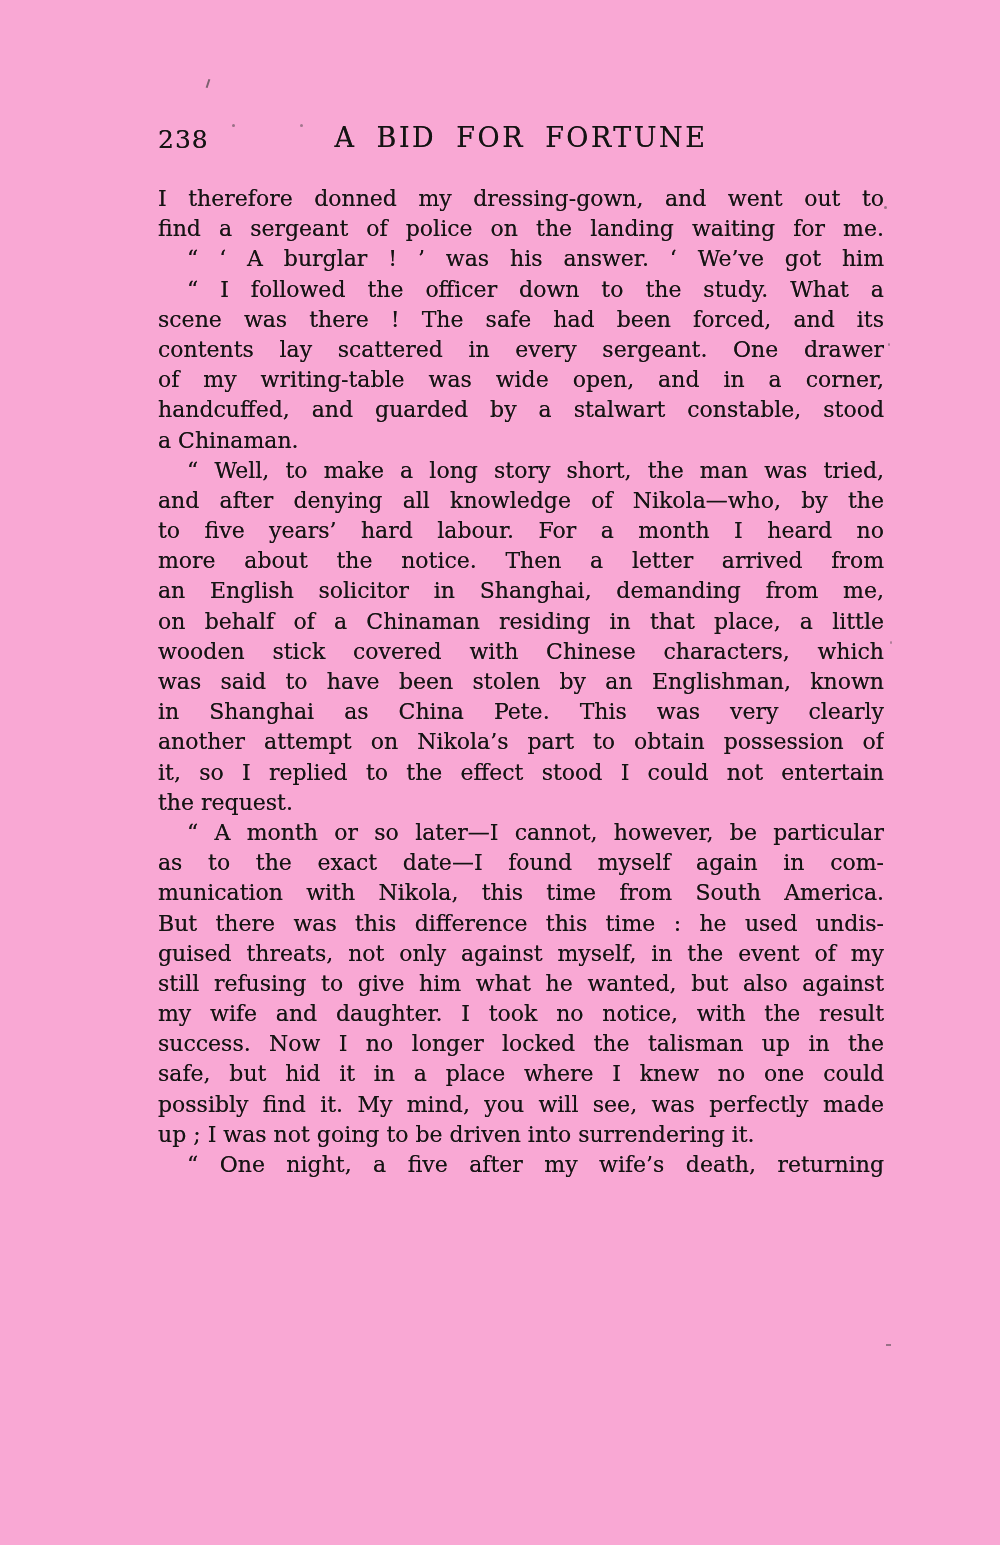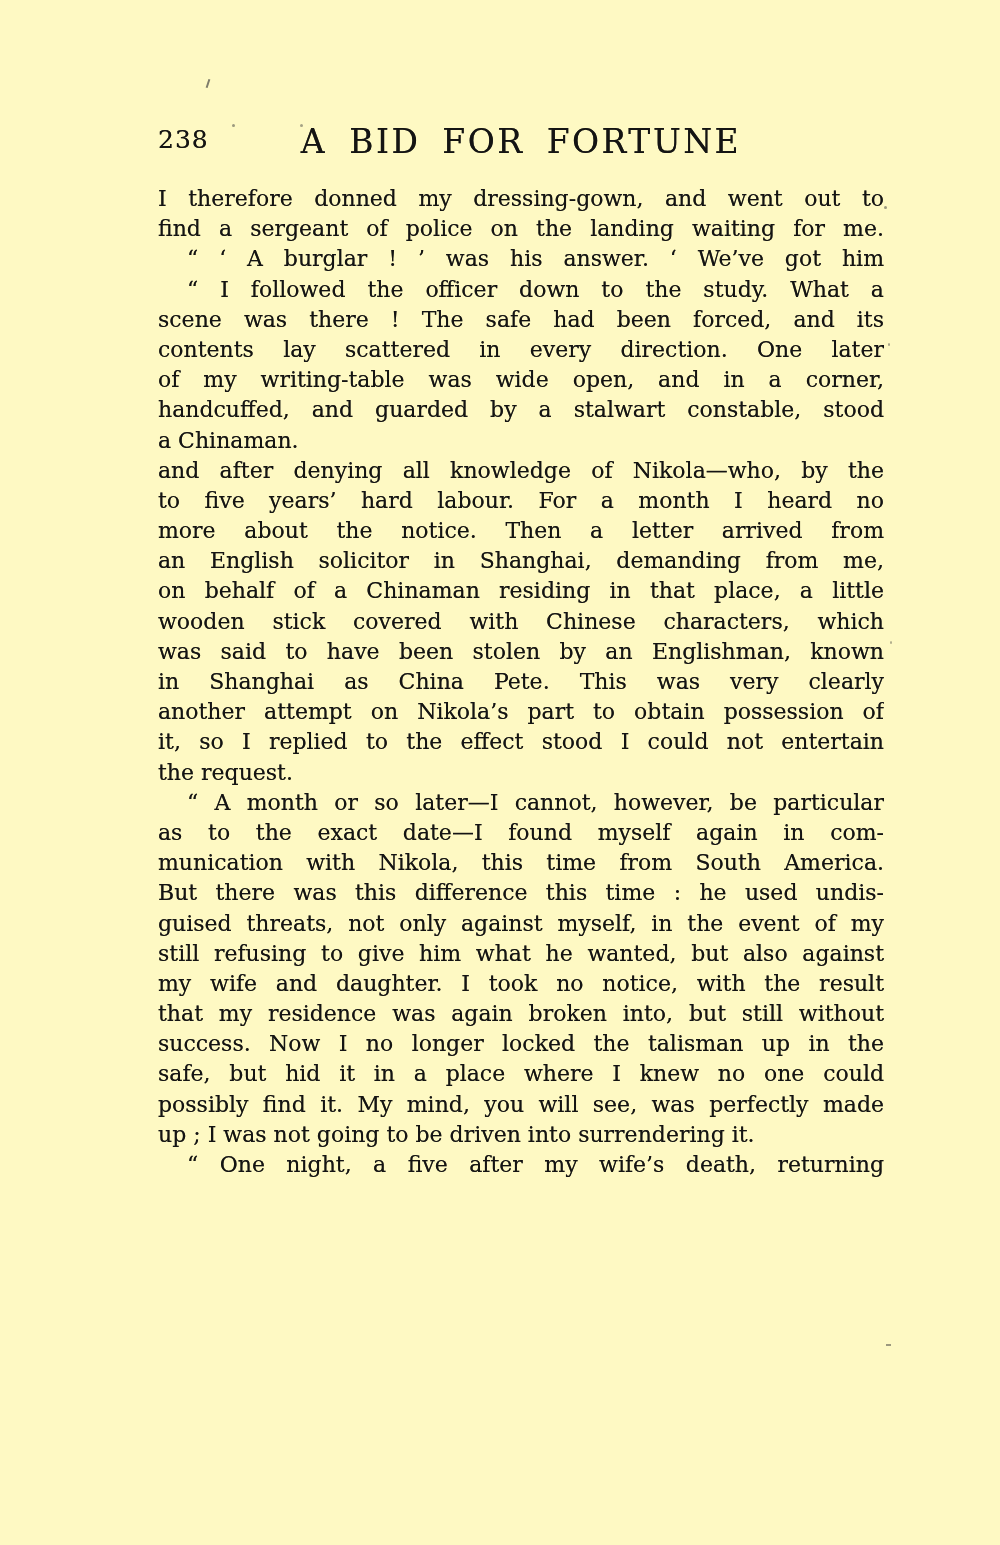--- a/index.html
+++ b/index.html
@@ -11,7 +11,7 @@
     position: relative;
     width: 1000px;
     height: 1545px;
-    background: #fef9c3;
+    background: #f9a8d4;
     overflow: hidden;
     font-family: "DejaVu Serif", serif;
     color: #141413;

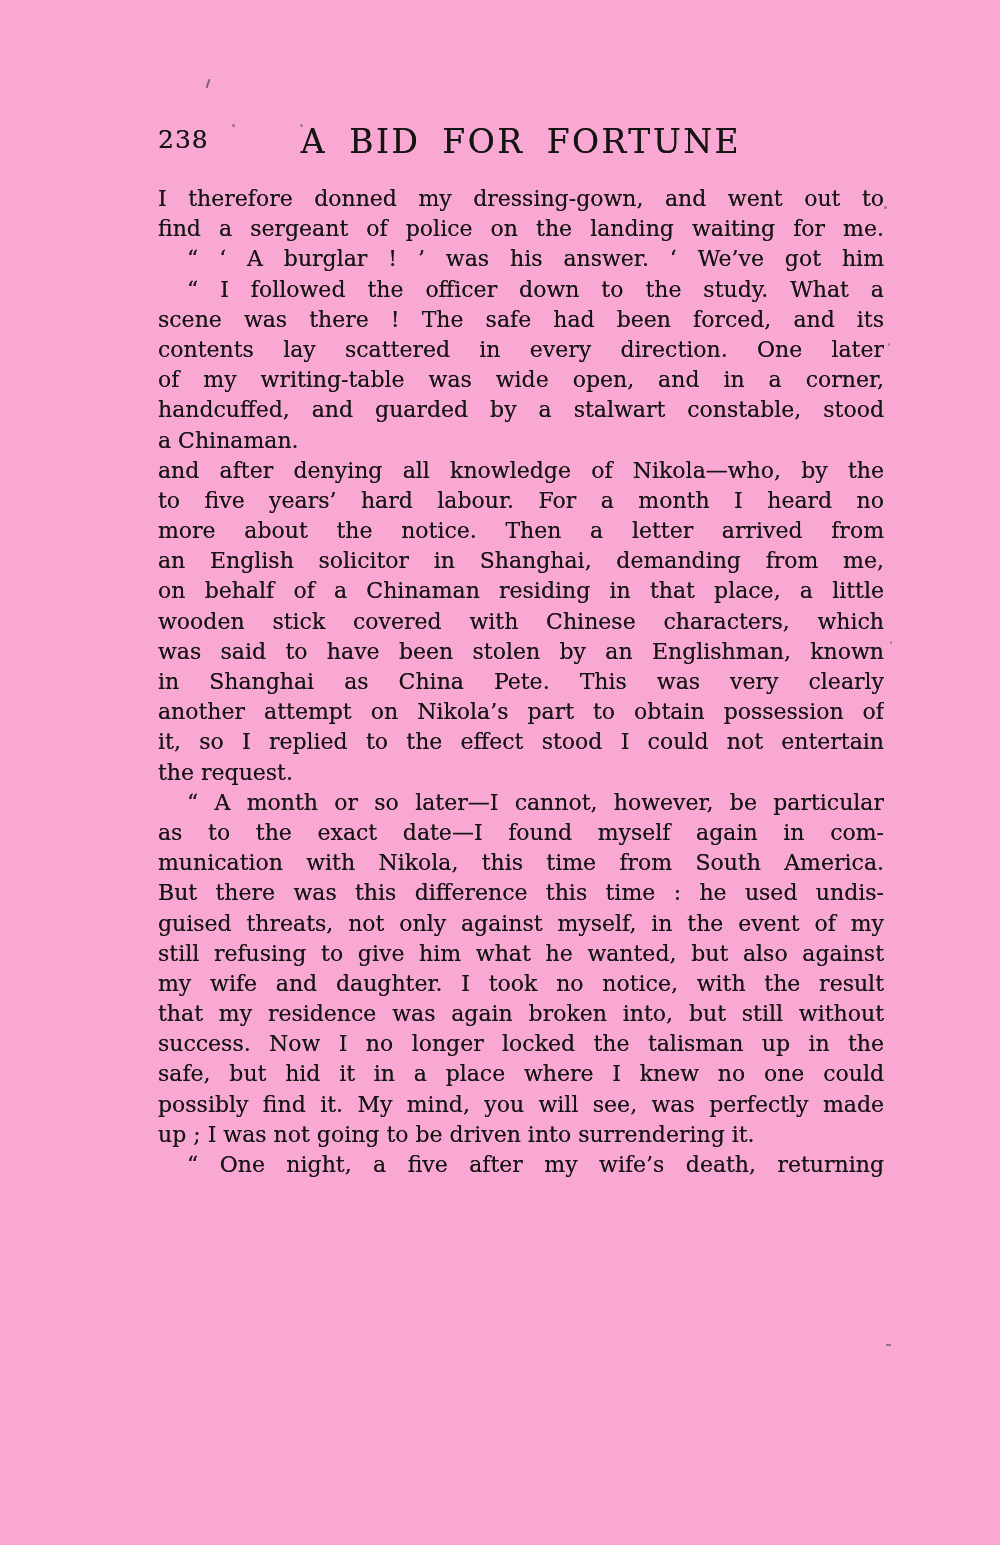--- a/index.html
+++ b/index.html
@@ -33,7 +33,7 @@
   }
   .running-title {
     text-align: center;
-    font-size: 33px;
+    font-size: 27px;
     letter-spacing: 2.5px;
     word-spacing: 9px;
     text-shadow: 0 0 0.6px rgba(0,0,0,0.65);

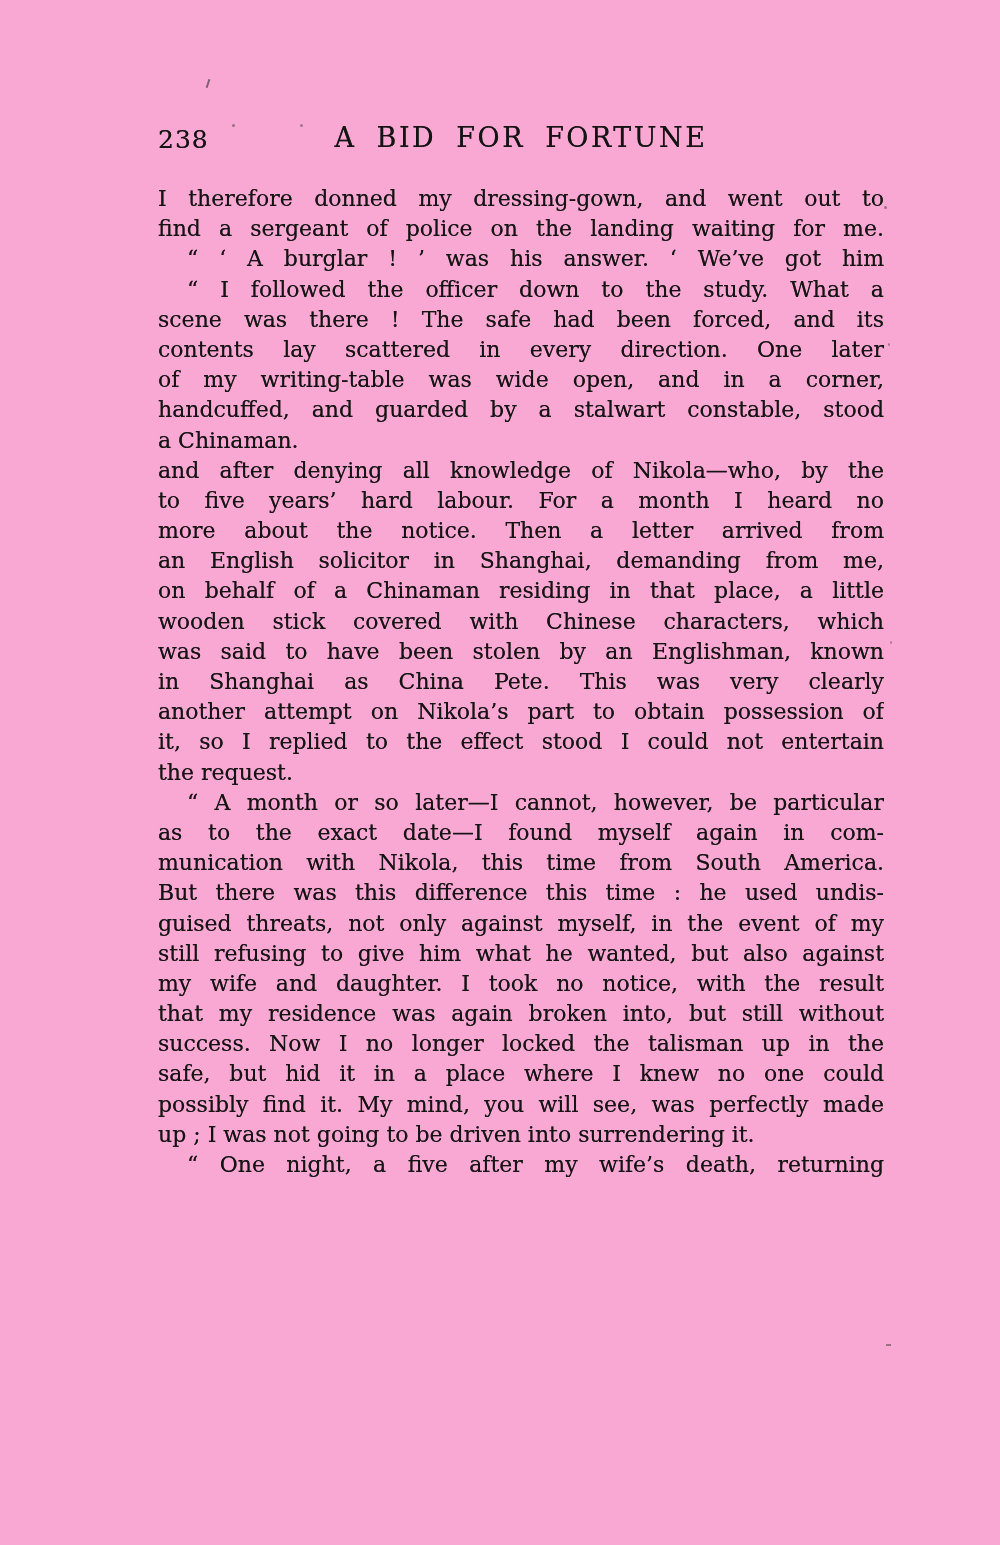--- a/index.html
+++ b/index.html
@@ -91,7 +91,7 @@
       <div class="line just indent">“ ‘ A burglar ! ’ was his answer. ‘ We’ve got him</div>
       <div class="line just indent">“ I followed the officer down to the study. What a</div>
       <div class="line just">scene was there ! The safe had been forced, and its</div>
-      <div class="line just">contents lay scattered in every direction. One later</div>
+      <div class="line just">contents lay scattered in every sergeant. One drawer</div>
       <div class="line just">of my writing-table was wide open, and in a corner,</div>
       <div class="line just">handcuffed, and guarded by a stalwart constable, stood</div>
       <div class="line">a Chinaman.</div>

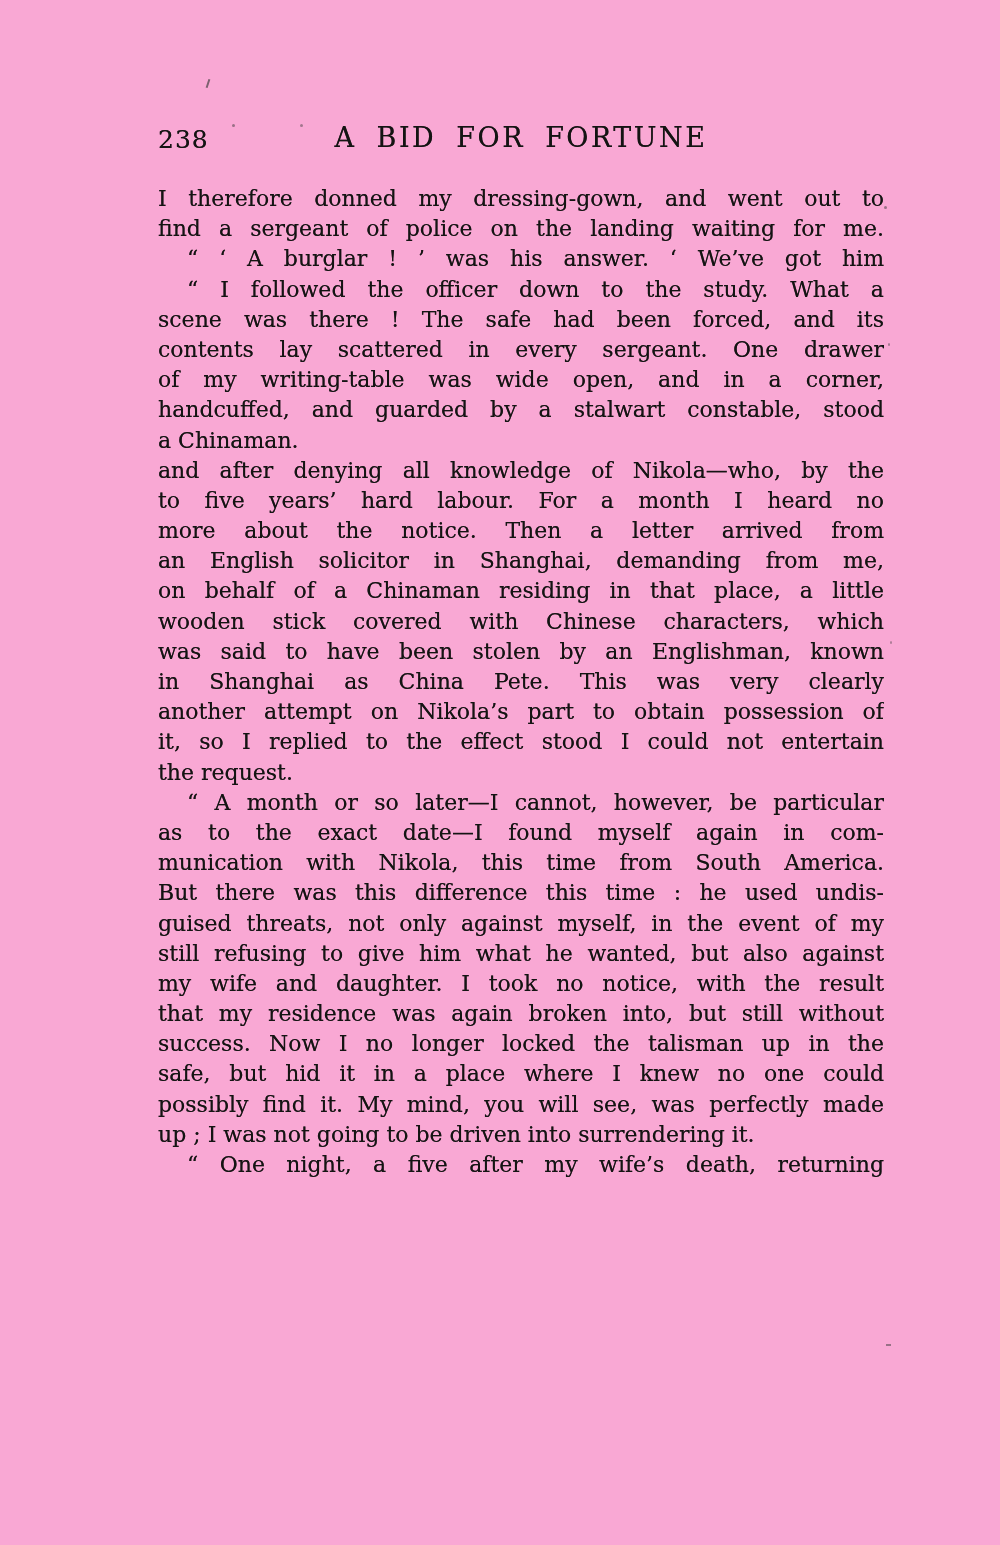--- a/index.html
+++ b/index.html
@@ -95,6 +95,7 @@
       <div class="line just">of my writing-table was wide open, and in a corner,</div>
       <div class="line just">handcuffed, and guarded by a stalwart constable, stood</div>
       <div class="line">a Chinaman.</div>
+      <div class="line just indent">“ Well, to make a long story short, the man was tried,</div>
       <div class="line just">and after denying all knowledge of Nikola—who, by the</div>
       <div class="line just">to five years’ hard labour. For a month I heard no</div>
       <div class="line just">more about the notice. Then a letter arrived from</div>

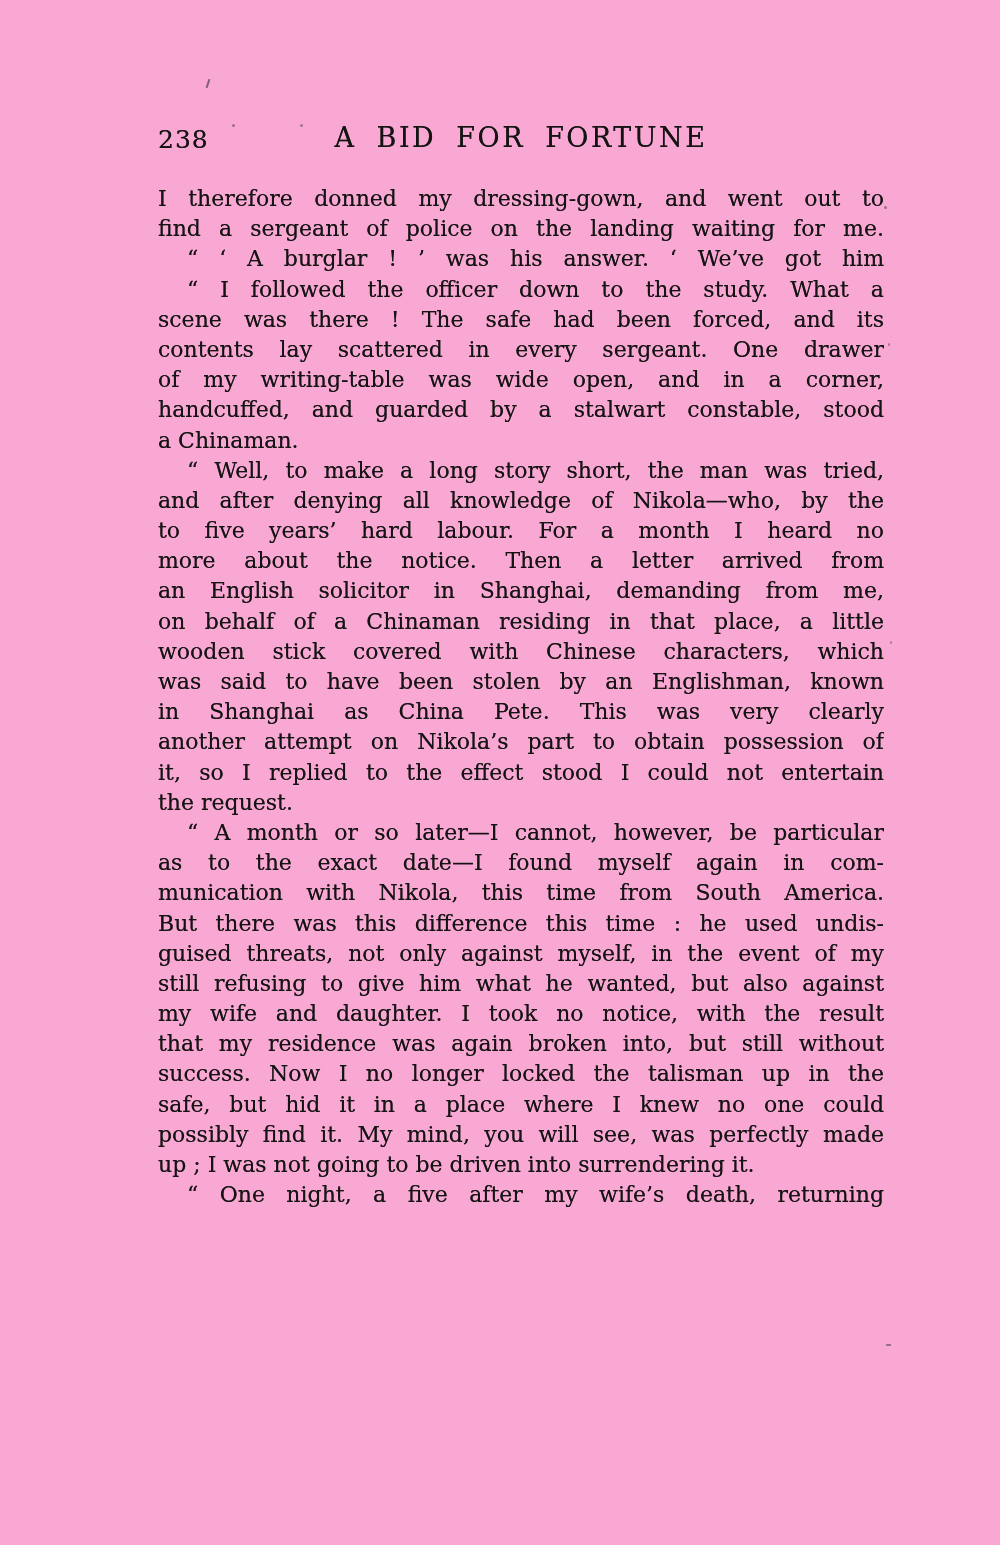--- a/index.html
+++ b/index.html
@@ -114,7 +114,6 @@
       <div class="line just">guised threats, not only against myself, in the event of my</div>
       <div class="line just">still refusing to give him what he wanted, but also against</div>
       <div class="line just">my wife and daughter. I took no notice, with the result</div>
-      <div class="line just">that my residence was again broken into, but still without</div>
       <div class="line just">success. Now I no longer locked the talisman up in the</div>
       <div class="line just">safe, but hid it in a place where I knew no one could</div>
       <div class="line just">possibly find it. My mind, you will see, was perfectly made</div>

